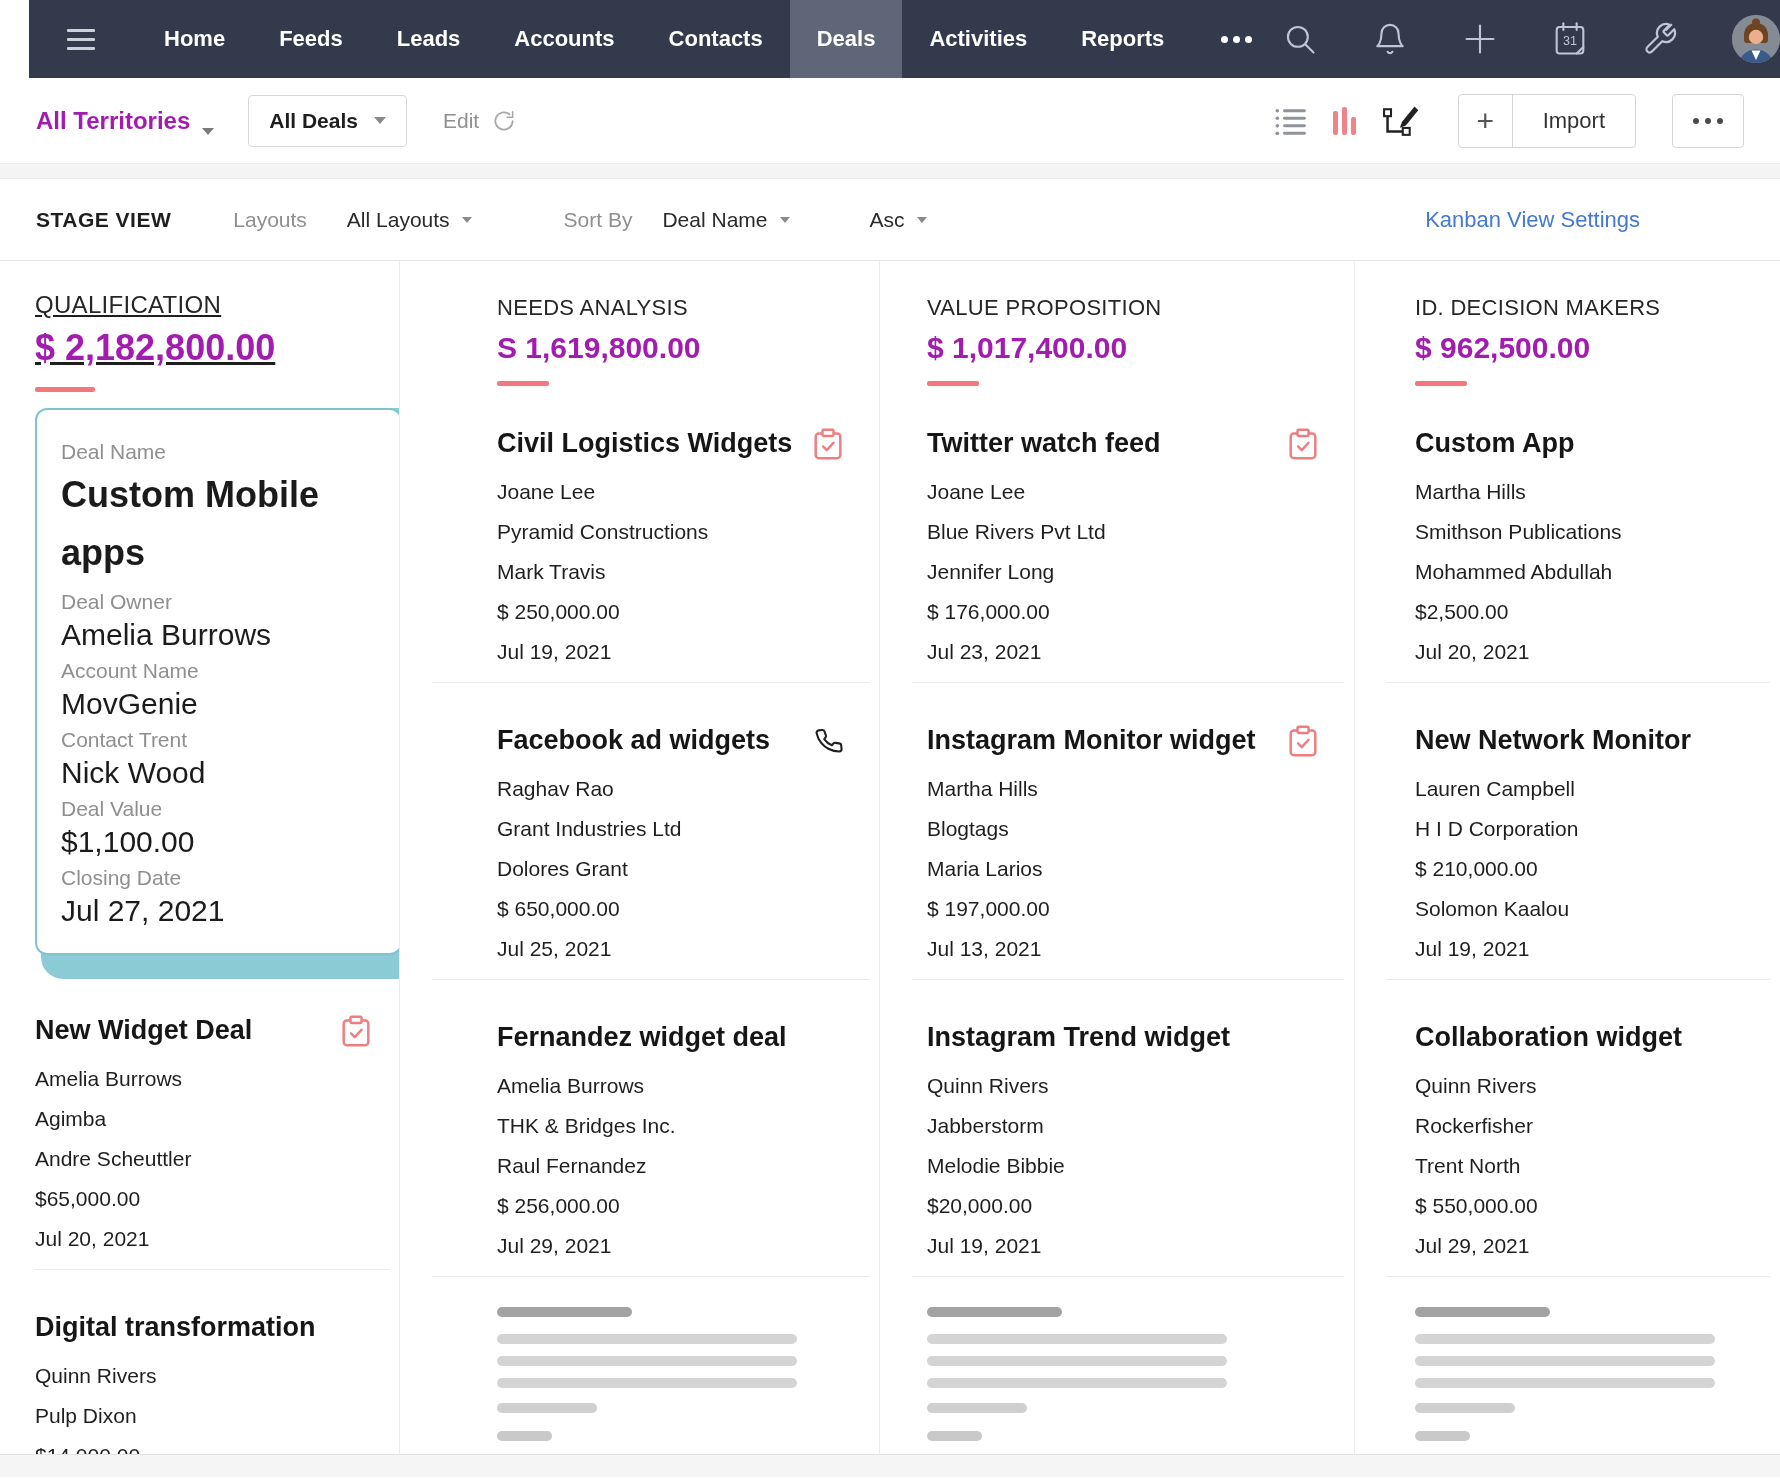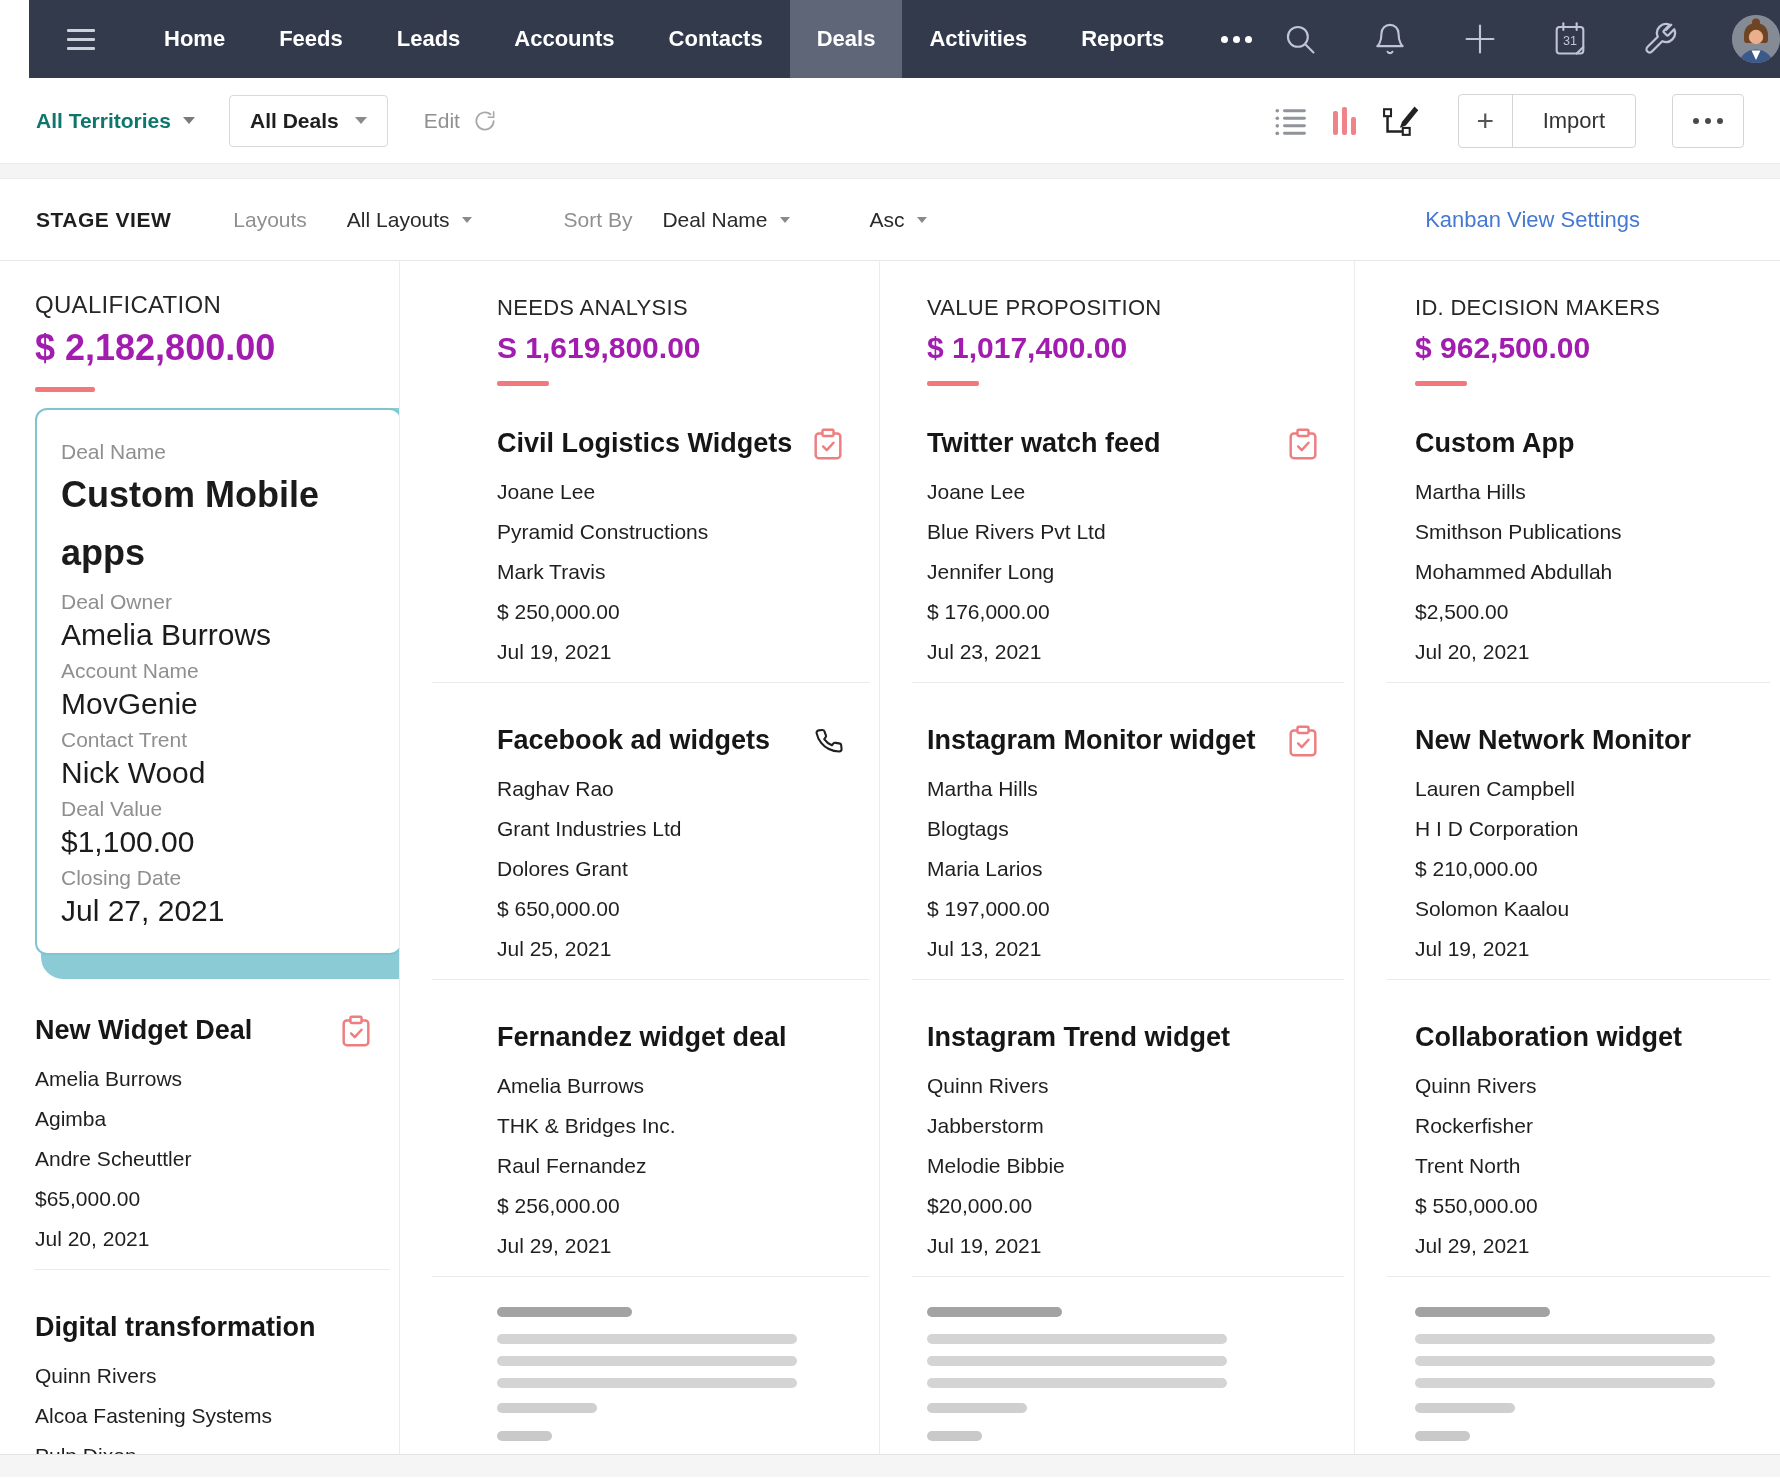--- a/index.html
+++ b/index.html
@@ -22,7 +22,7 @@
 
   
   .toolbar { height:85px; background:#fff; display:flex; align-items:center; padding-left:36px; }
-  .tb-territory { display:flex; align-items:center; gap:12px; font-size:21px; font-weight:bold; color:#0f766e; cursor:pointer; }
+  .tb-territory { display:flex; align-items:flex-end; gap:12px; font-size:24px; font-weight:bold; color:#a21caf; cursor:pointer; }
   .caret { width:0; height:0; border-left:6px solid transparent; border-right:6px solid transparent;
            border-top:7px solid #7a7a7a; display:inline-block; }
   .btn-alldeals { margin-left:34px; display:flex; align-items:center; gap:16px; padding:13px 20px;

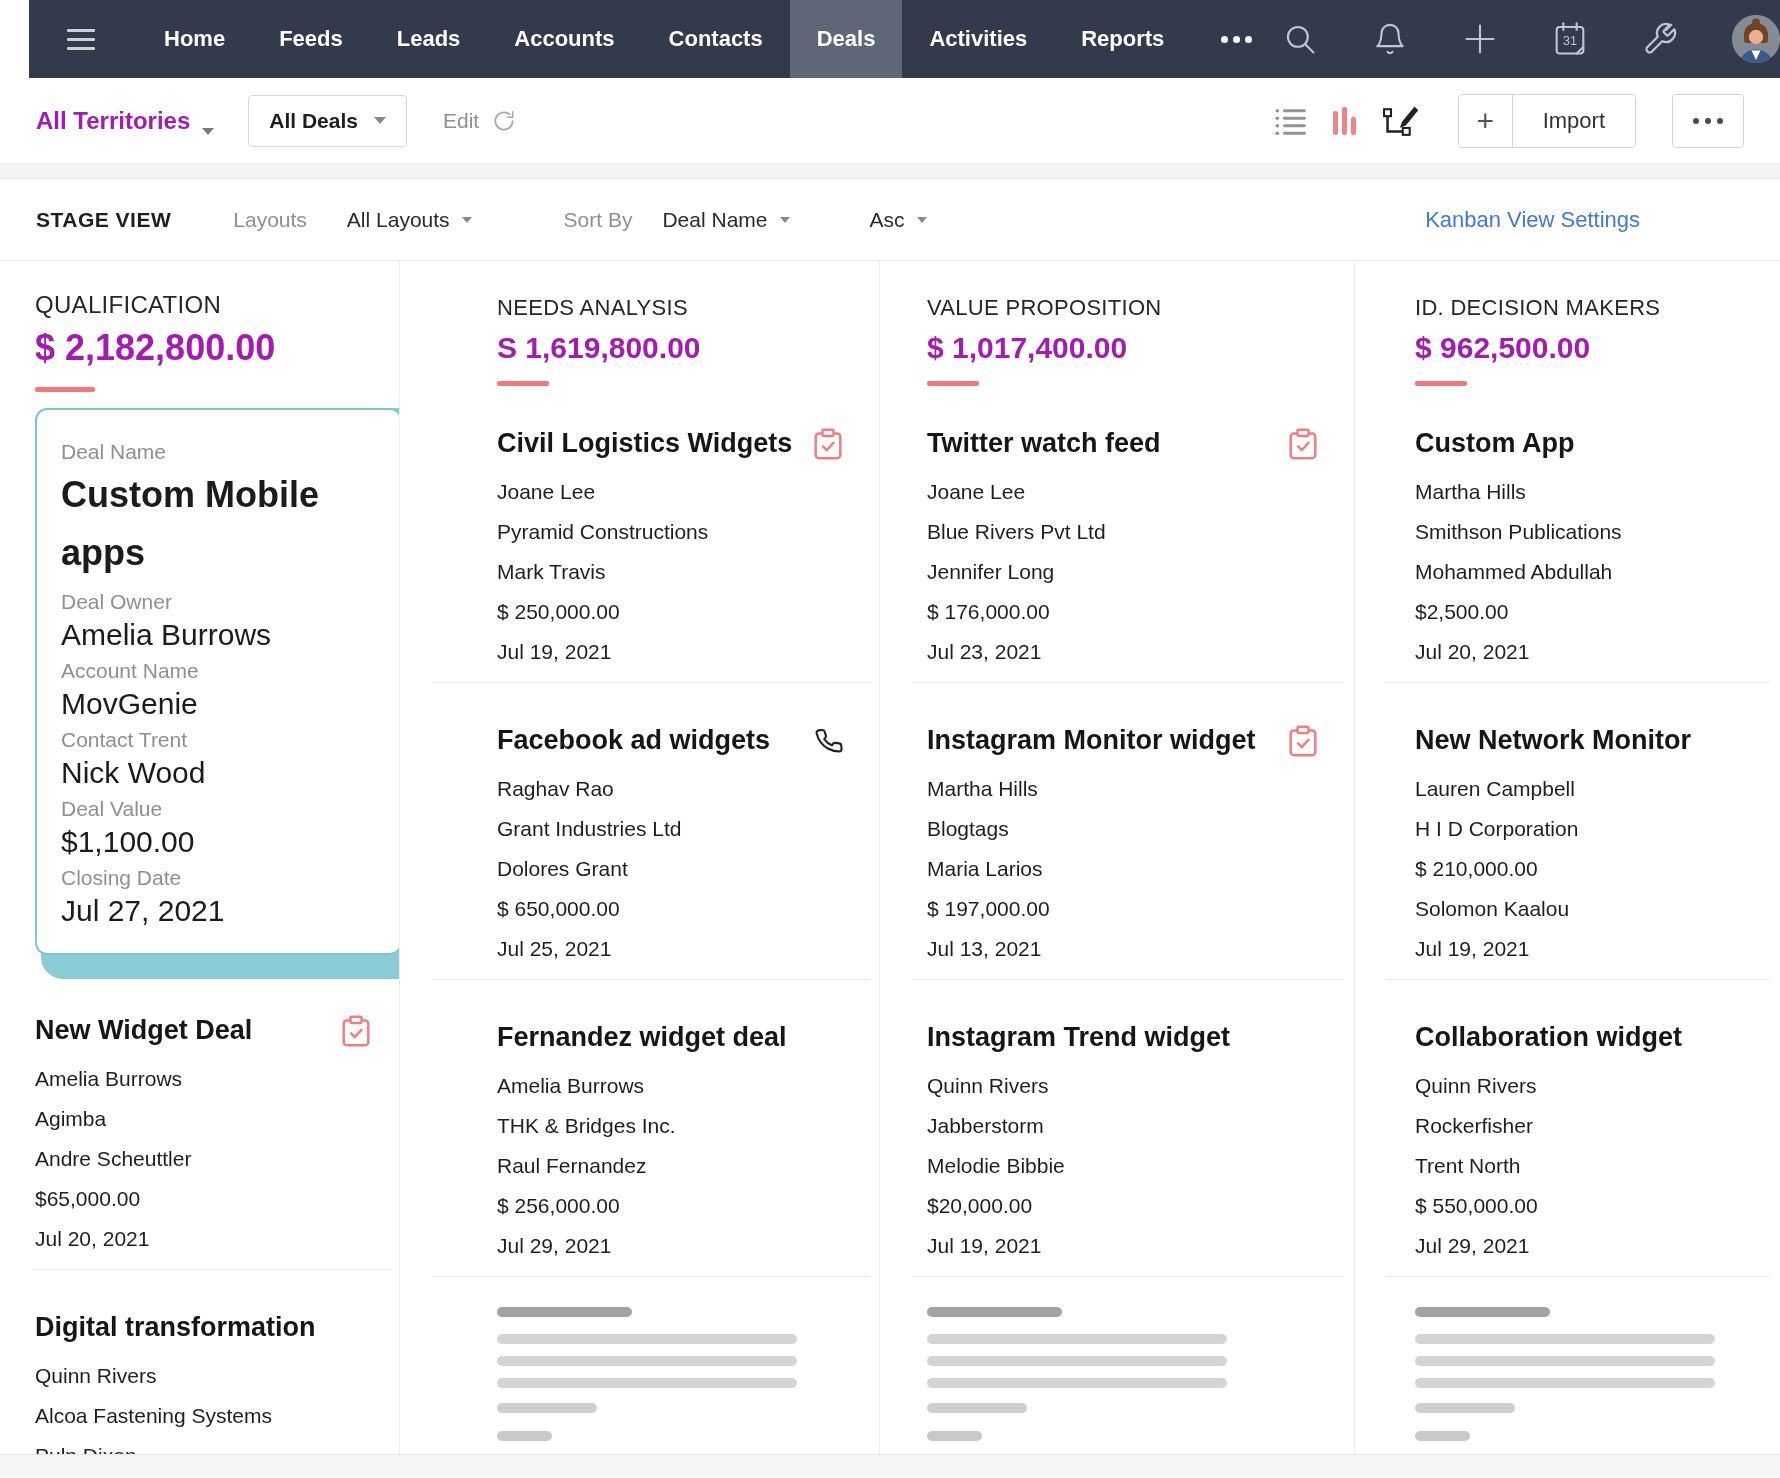--- a/index.html
+++ b/index.html
@@ -62,7 +62,7 @@
   .col-4 { width:425px; --padL:60px; --padR:40px; }
 
   .col-head { padding:34px var(--padR) 0 var(--padL); }
-  .col-1 .col-head { padding-top:30px; }
+  .col-1 .col-head { padding-top:30px;text-decoration:underline; }
   .ch-name { font-size:22px; color:#262626; letter-spacing:.3px; }
   .col-1 .ch-name { font-size:24px; }
   .ch-amount { margin-top:10px; font-size:30px; font-weight:bold; color:#a21caf; }

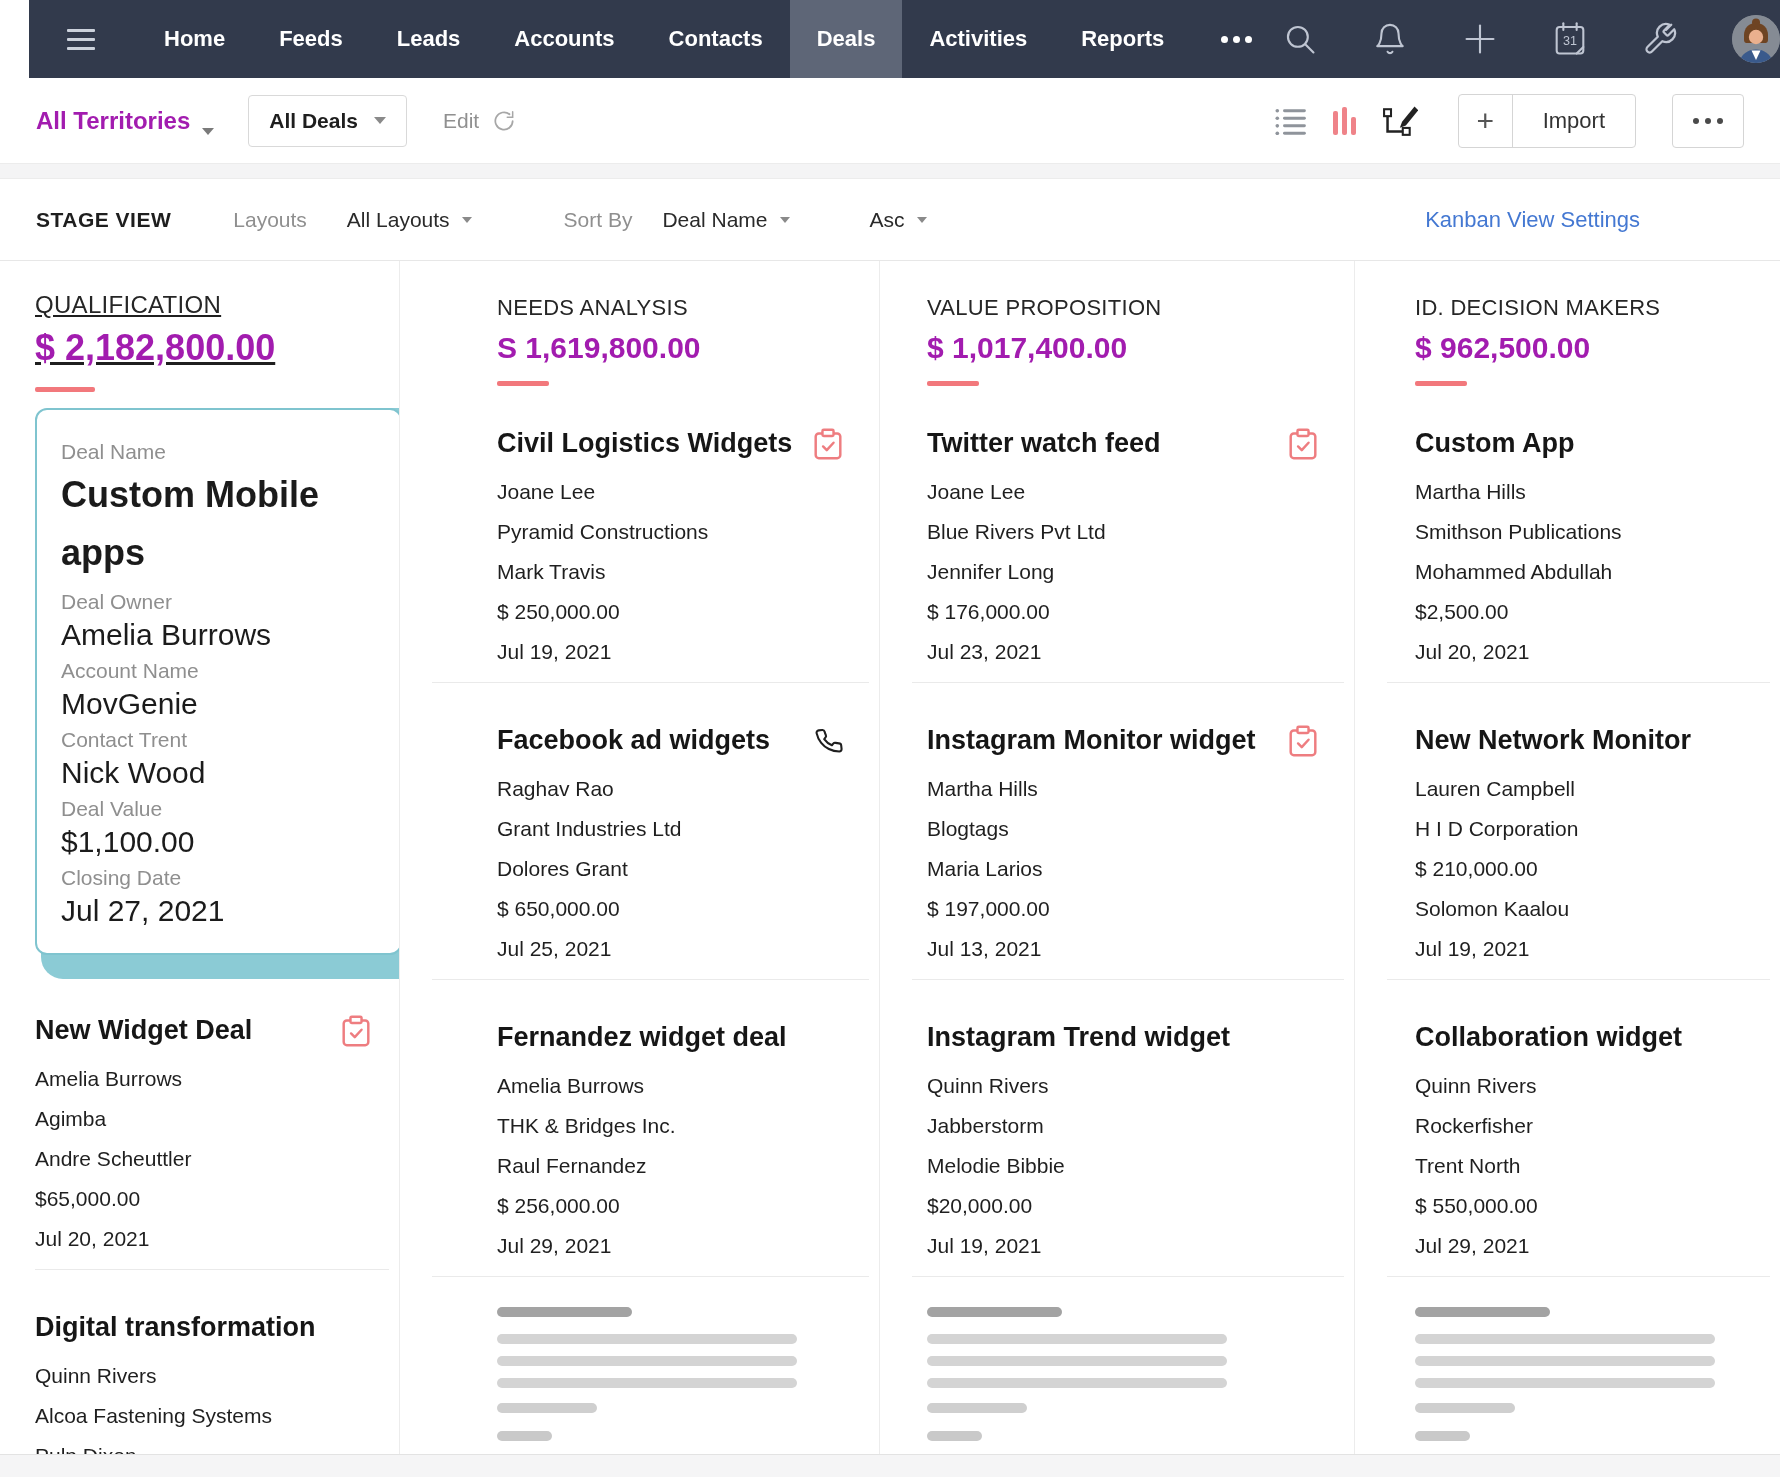--- a/index.html
+++ b/index.html
@@ -315,7 +315,6 @@
         </div>
         <div class="card-lines">
           <div class="card-line">Quinn Rivers</div>
-          <div class="card-line">Alcoa Fastening Systems</div>
           <div class="card-line">Pulp Dixon</div>
           <div class="card-line">$14,000.00</div>
         </div>

